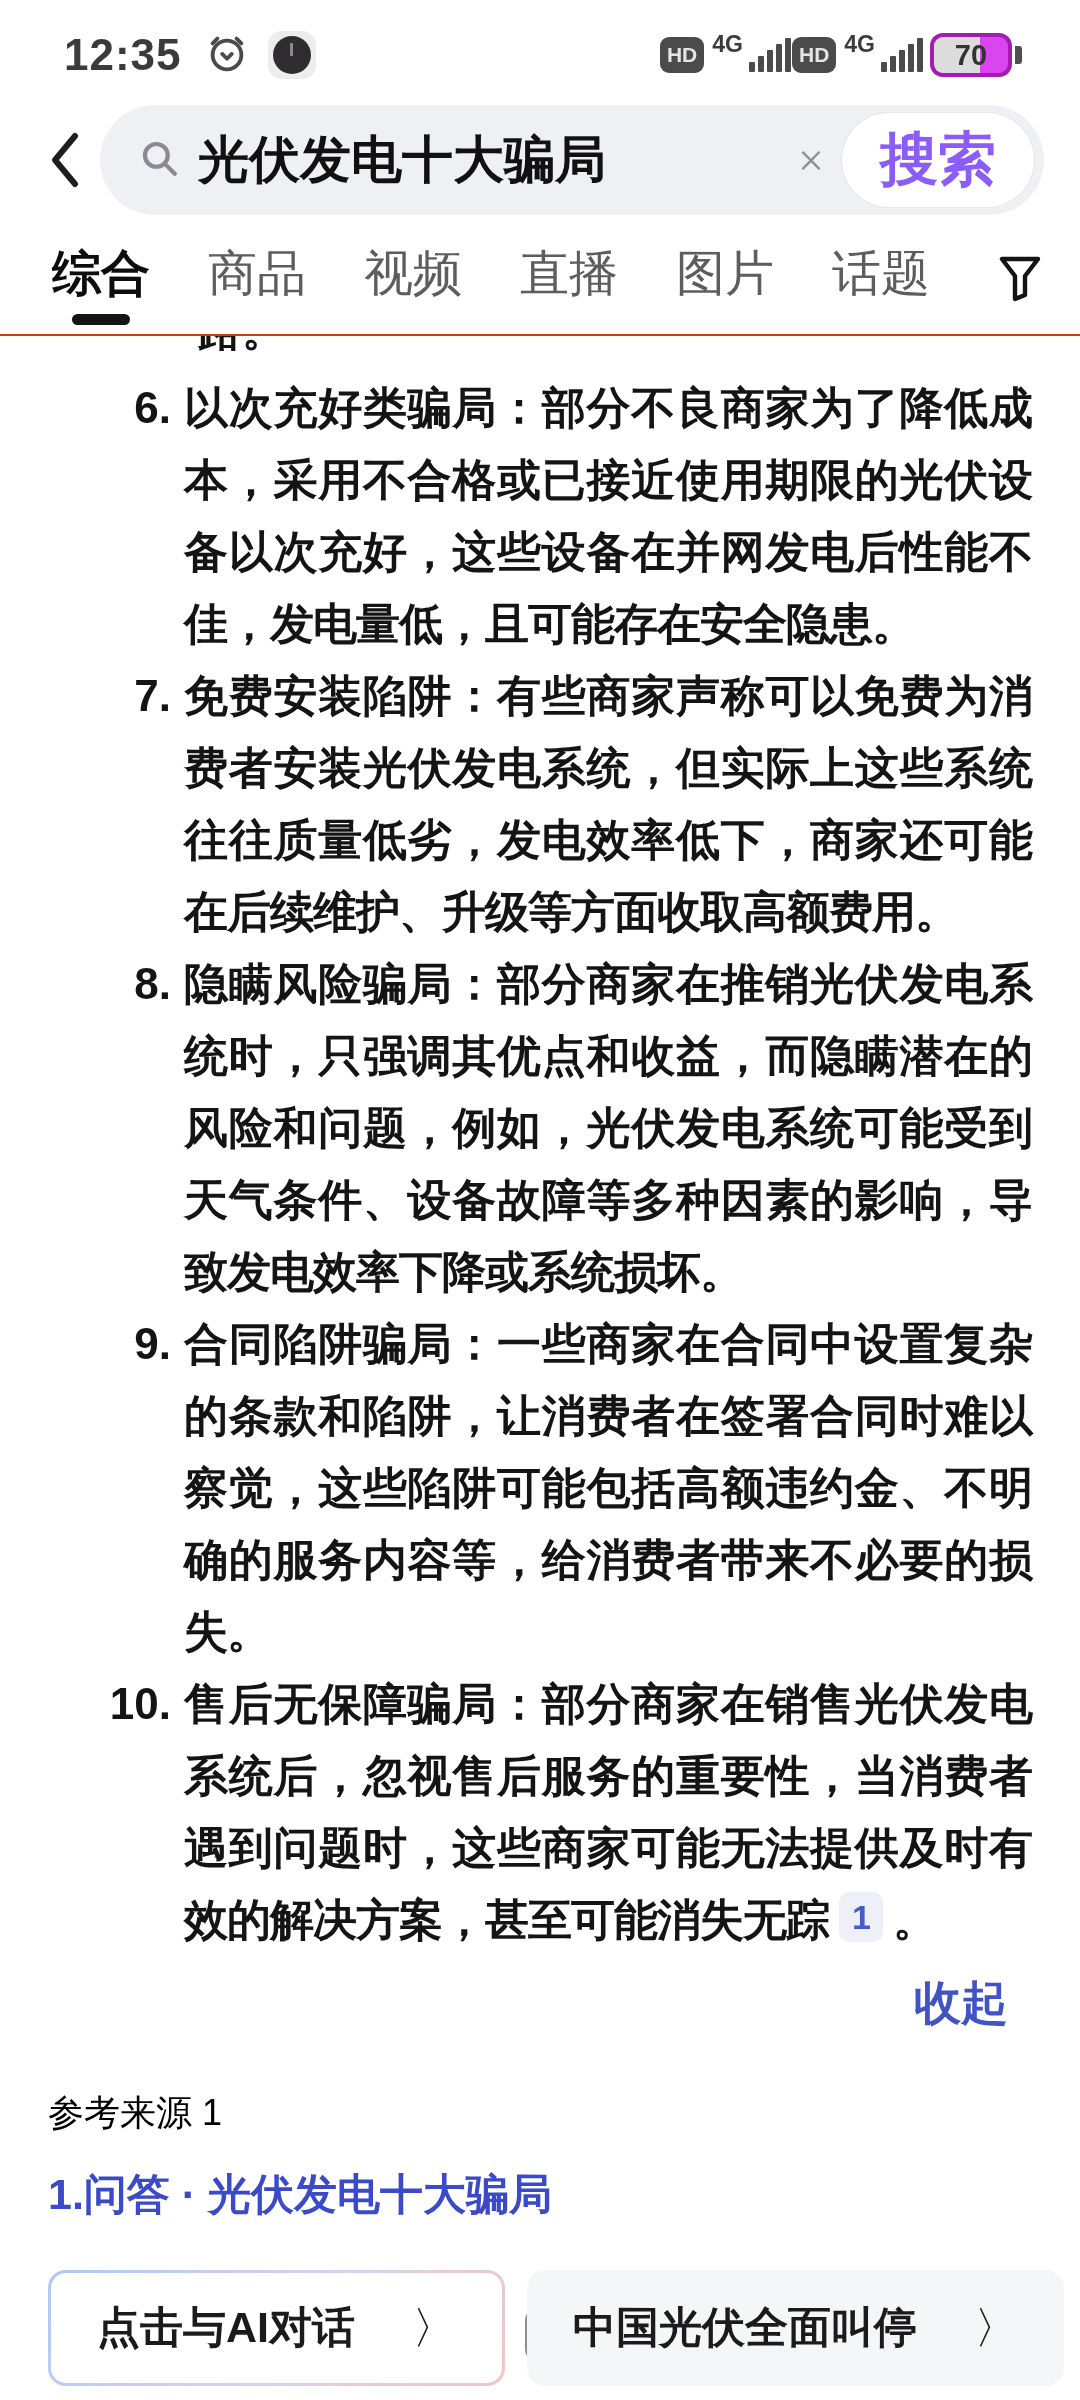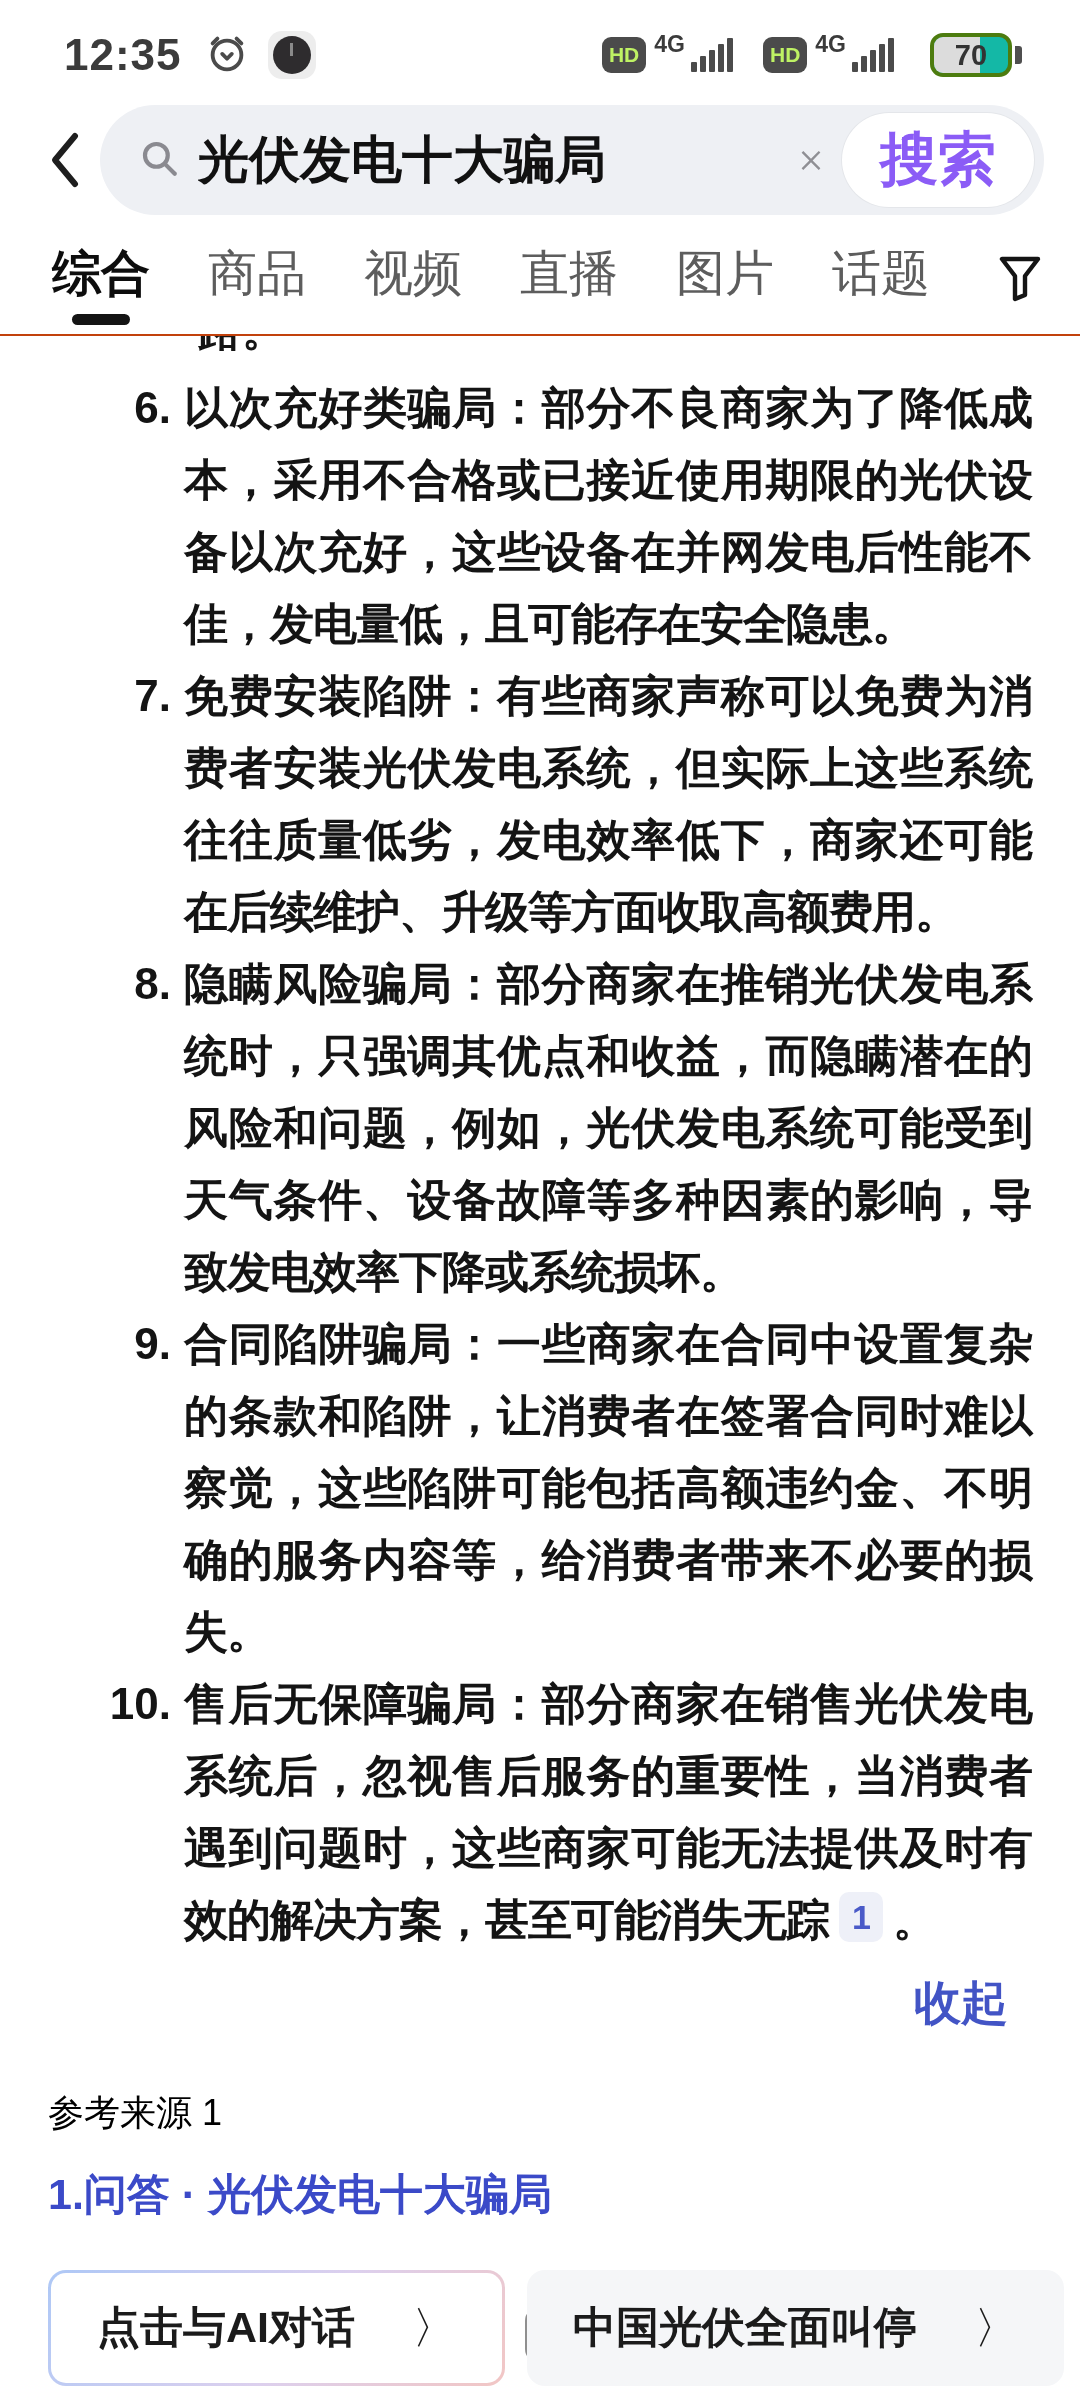--- a/index.html
+++ b/index.html
@@ -17,7 +17,7 @@
   .clock-chip { margin-left:18px; width:48px; height:48px; border-radius:14px; background:#ededed; display:flex; align-items:center; justify-content:center; }
   .clock-face { width:38px; height:38px; border-radius:50%; background:#2e2c2e; position:relative; }
   .clock-face:after { content:""; position:absolute; left:17px; top:7px; width:3px; height:13px; background:#8a8a8a; }
-  .hd-badge { background:#4b4b4b; color:#bef264; font-size:21px; font-weight:700; border-radius:9px; padding:6px 7px; margin-right:8px; }
+  .hd-badge { background:#4b4b4b; color:#e5e5e5; font-size:21px; font-weight:700; border-radius:9px; padding:6px 7px; margin-right:8px; }
   .net { display:flex; align-items:flex-end; margin-right:30px; }
   .net-g { font-size:23px; font-weight:700; color:#3b3b3b; margin-right:3px; transform:translateY(-14px); }
   .bars { display:flex; align-items:flex-end; }

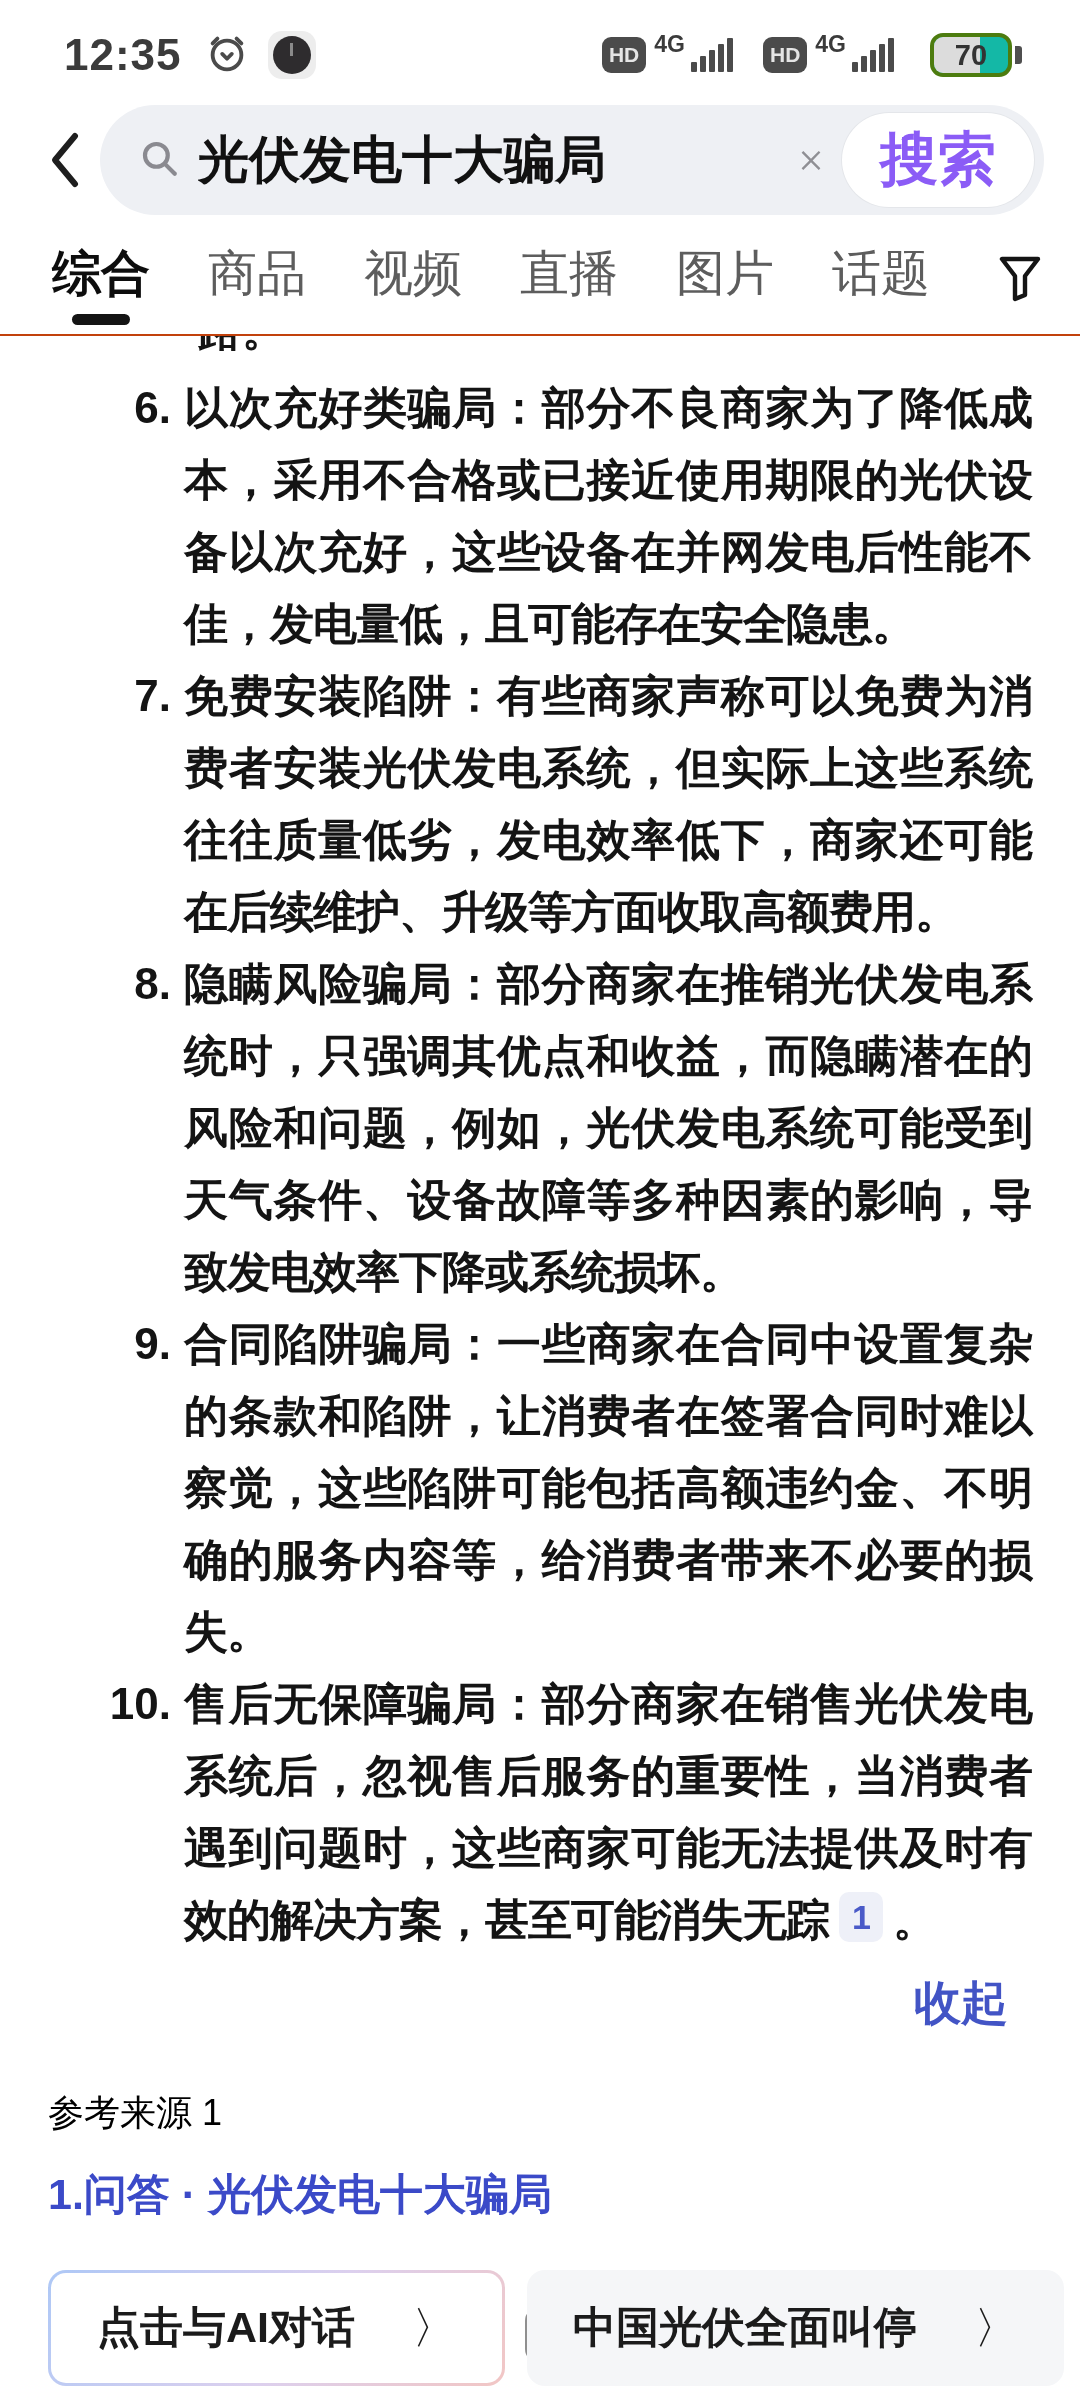--- a/index.html
+++ b/index.html
@@ -18,7 +18,7 @@
   .clock-face { width:38px; height:38px; border-radius:50%; background:#2e2c2e; position:relative; }
   .clock-face:after { content:""; position:absolute; left:17px; top:7px; width:3px; height:13px; background:#8a8a8a; }
   .hd-badge { background:#4b4b4b; color:#e5e5e5; font-size:21px; font-weight:700; border-radius:9px; padding:6px 7px; margin-right:8px; }
-  .net { display:flex; align-items:flex-end; margin-right:30px; }
+  .net { display:flex; align-items:flex-end; margin-right:1px; }
   .net-g { font-size:23px; font-weight:700; color:#3b3b3b; margin-right:3px; transform:translateY(-14px); }
   .bars { display:flex; align-items:flex-end; }
   .bars i { display:block; width:6px; background:#4b4b4b; margin-left:3px; border-radius:1px; }

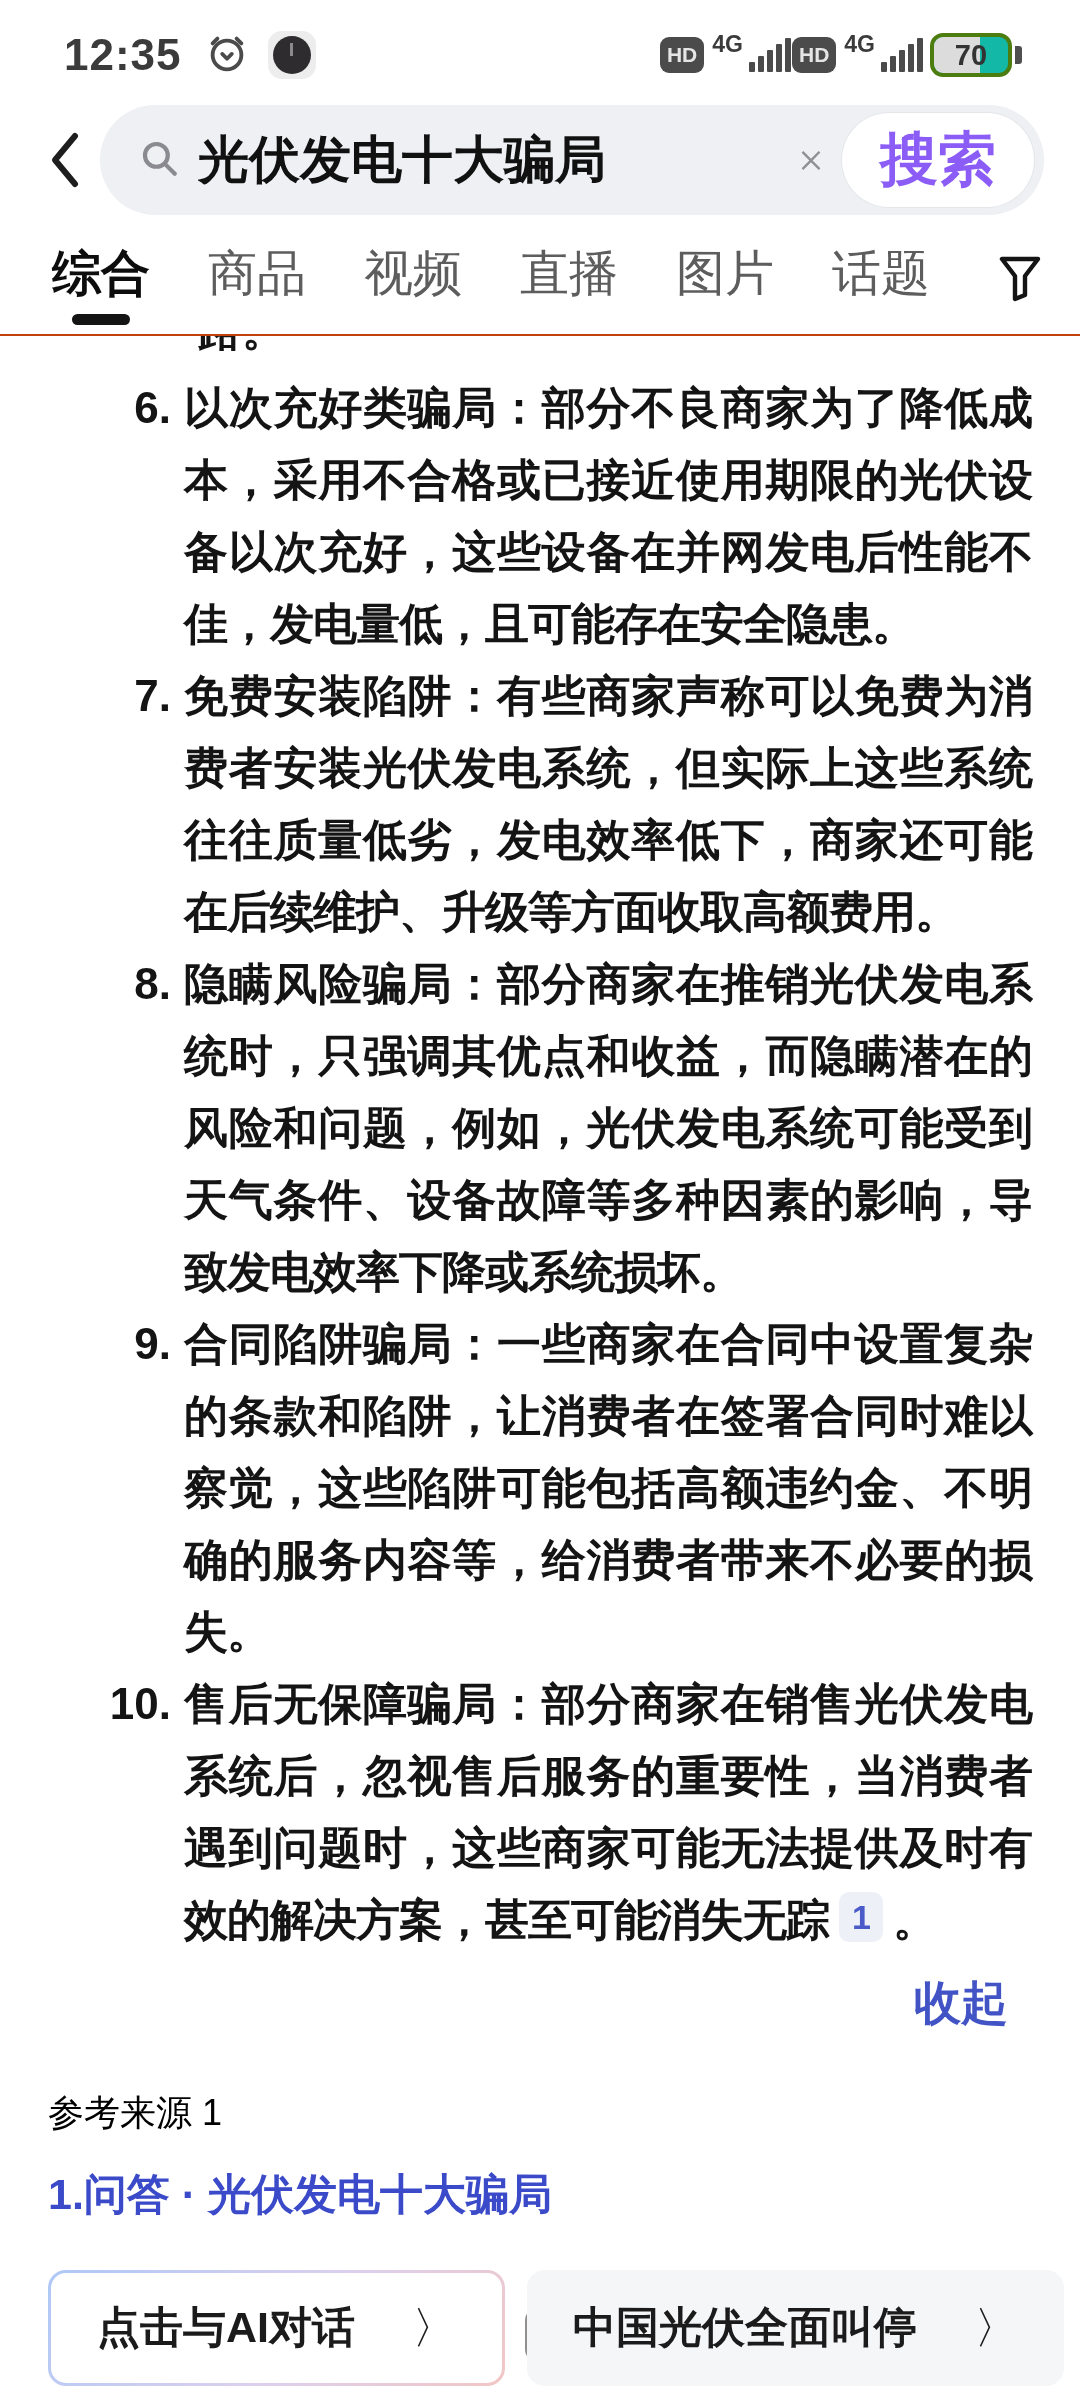--- a/index.html
+++ b/index.html
@@ -24,7 +24,7 @@
   .bars i { display:block; width:6px; background:#4b4b4b; margin-left:3px; border-radius:1px; }
   .bars i:nth-child(1){height:10px}.bars i:nth-child(2){height:16px}.bars i:nth-child(3){height:22px}.bars i:nth-child(4){height:28px}.bars i:nth-child(5){height:34px}
   .battery { display:flex; align-items:center; margin-left:6px; }
-  .batt-body { width:82px; height:44px; border:4px solid #4d7c0f; border-radius:13px; position:relative; overflow:hidden; display:flex; align-items:center; justify-content:center; background:#14b8a6; }
+  .batt-body { width:82px; height:44px; border:4px solid #a21caf; border-radius:13px; position:relative; overflow:hidden; display:flex; align-items:center; justify-content:center; background:#d946ef; }
   .batt-fill { position:absolute; left:0; top:0; bottom:0; width:62%; background:#dcdcdc; }
   .batt-txt { position:relative; font-size:29px; font-weight:600; color:#333; }
   .batt-nub { width:7px; height:18px; background:#4f4f4f; border-radius:0 3px 3px 0; margin-left:3px; }

